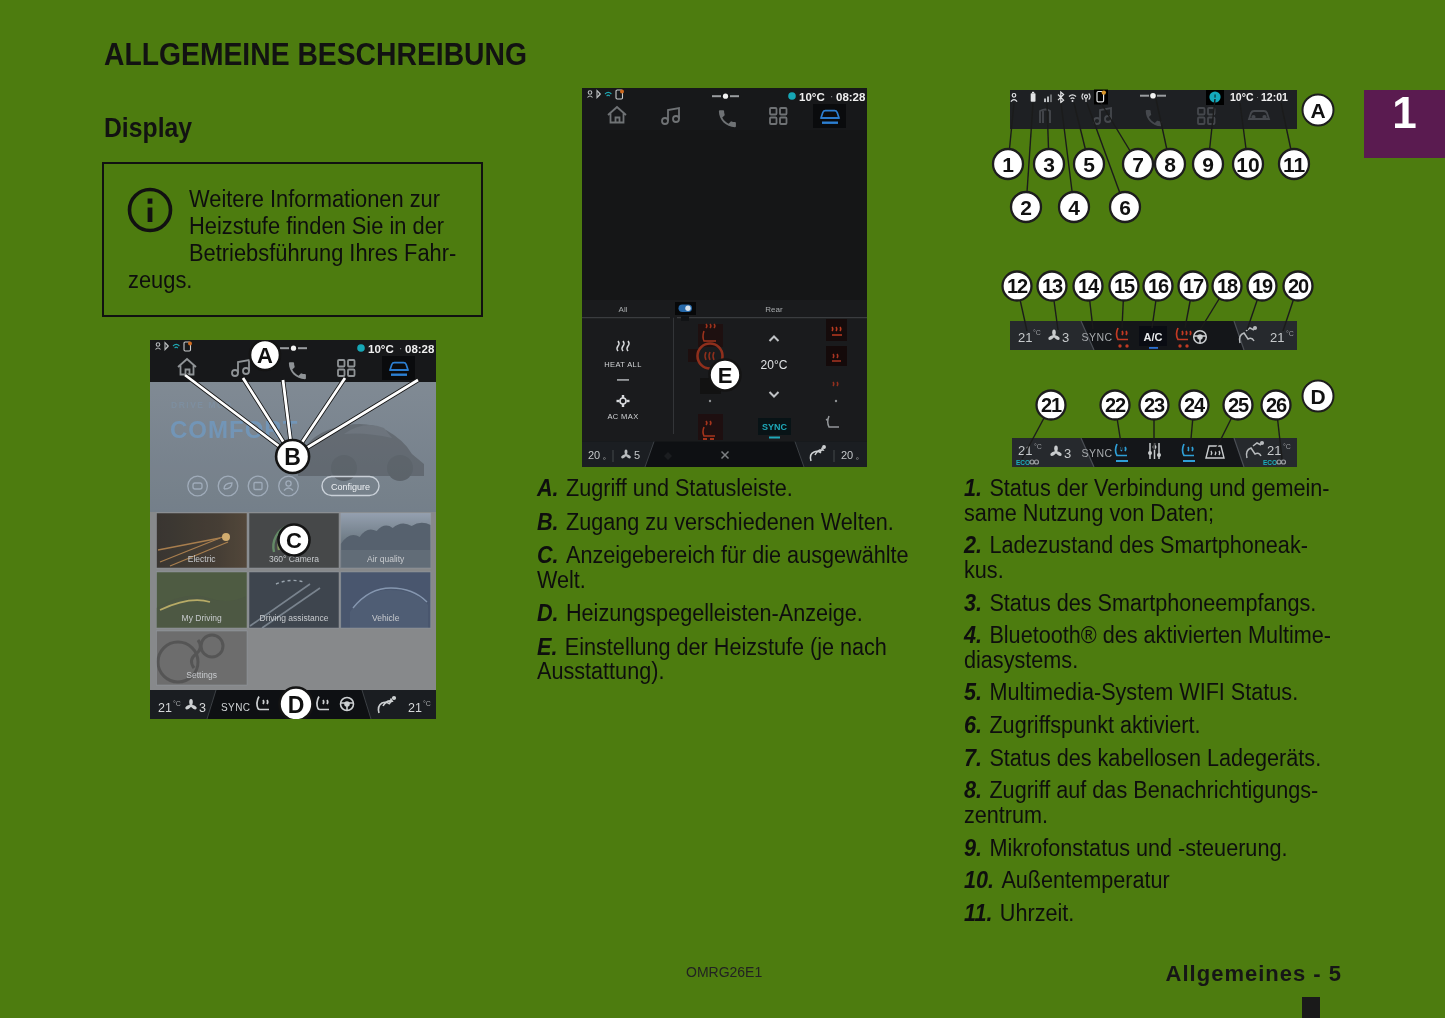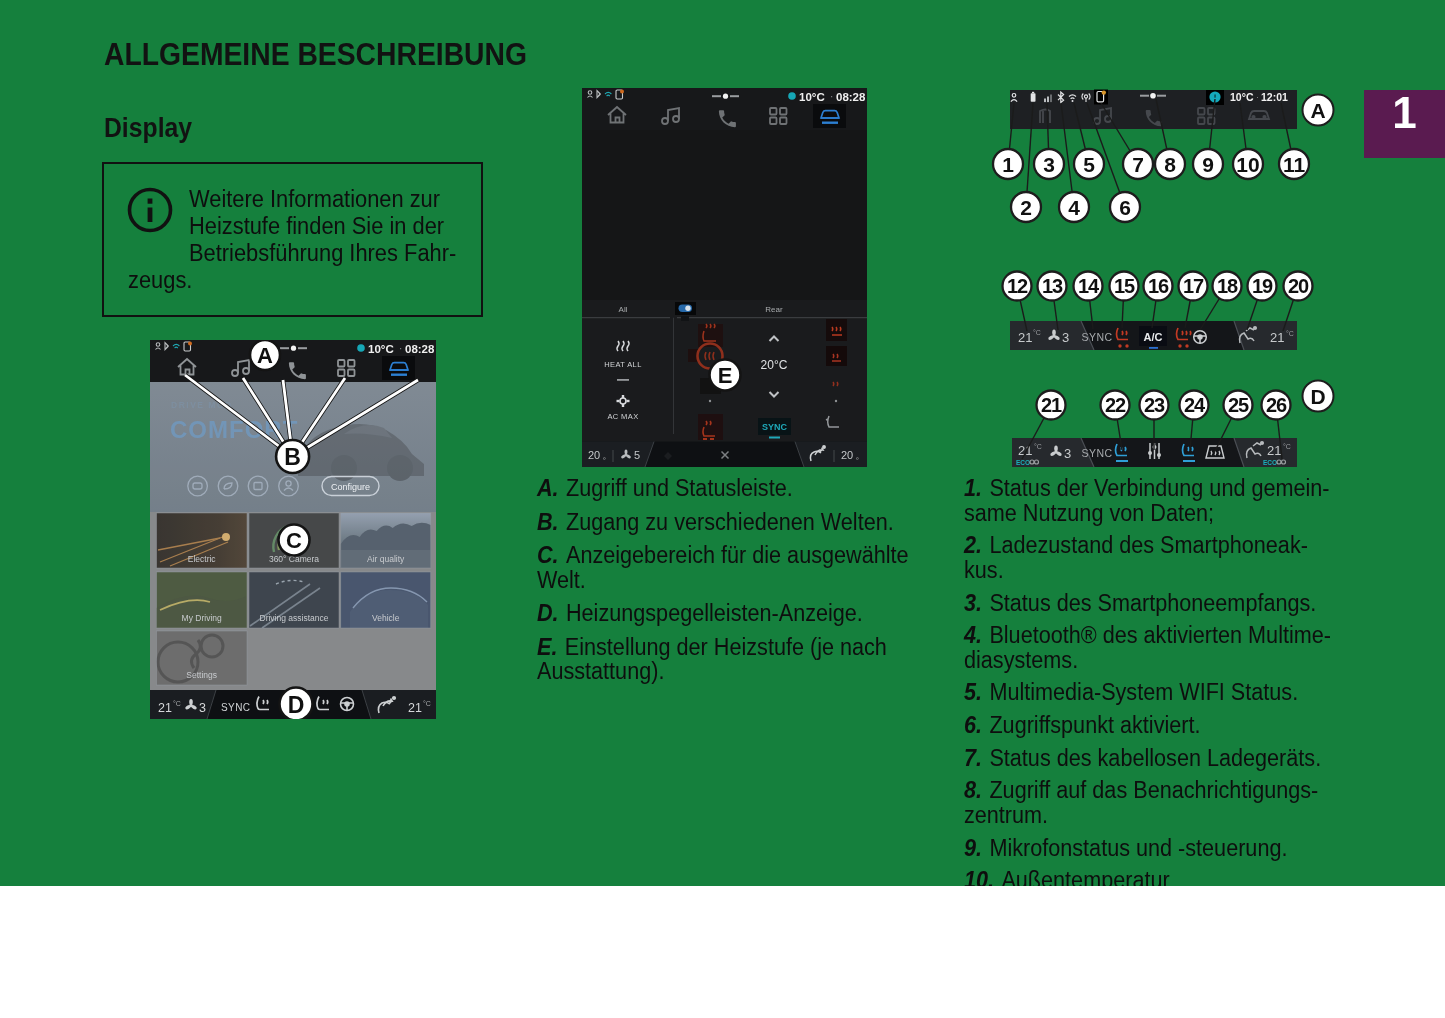--- a/index.html
+++ b/index.html
@@ -3,7 +3,7 @@
 <meta charset="utf-8">
 <style>
 html,body{margin:0;padding:0;background:#fff;}
-.page{position:relative;width:1445px;height:886px;background:#15803d;font-family:"Liberation Sans",sans-serif;overflow:hidden;text-decoration:underline;}
+.page{position:relative;width:1445px;height:1018px;background:#4d7c0f;font-family:"Liberation Sans",sans-serif;overflow:hidden;text-decoration:underline;}
 .abs{position:absolute;}
 h1,h2,p{margin:0;padding:0;}
 .body-list{transform:scaleX(0.92);transform-origin:0 0;}

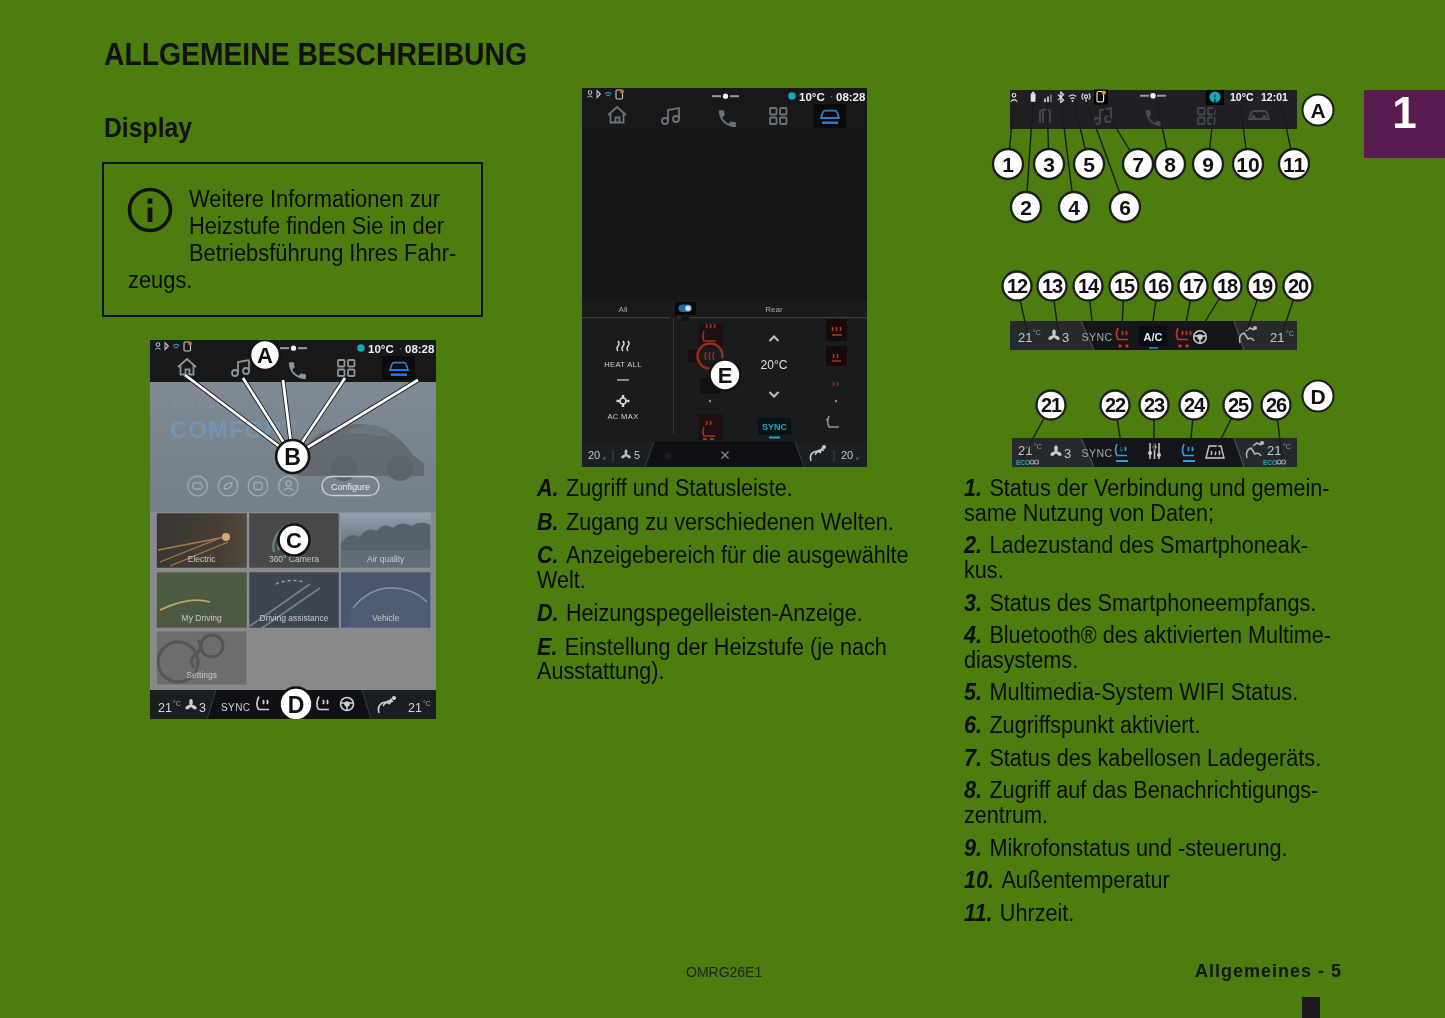--- a/index.html
+++ b/index.html
@@ -830,7 +830,7 @@
 
 <div class="abs" style="left:686px;top:964px;font-size:14px;color:#222;white-space:nowrap;">OMRG26E1</div>
 
-<div class="abs" style="right:103px;top:961px;font-size:18px;font-weight:bold;letter-spacing:1px;color:#161616;white-space:nowrap;">Allgemeines - 5</div>
+<div class="abs" style="right:103px;top:961px;font-size:22px;font-weight:bold;letter-spacing:1px;color:#161616;white-space:nowrap;">Allgemeines - 5</div>
 
 <div class="abs" style="left:1302px;top:997px;width:18px;height:21px;background:#1a1a1a;"></div>
 </div>

